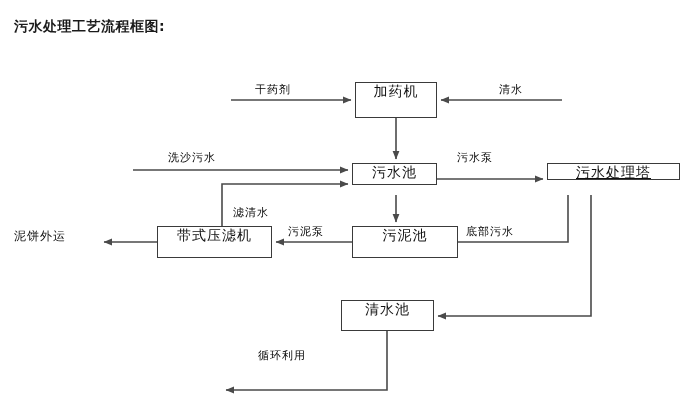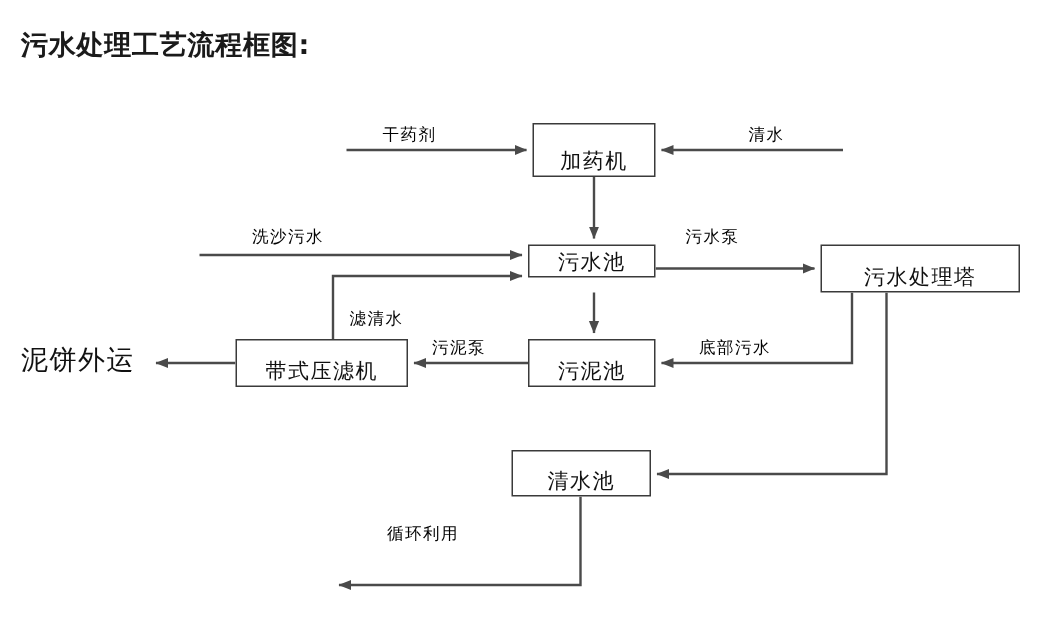--- a/index.html
+++ b/index.html
@@ -21,7 +21,7 @@
     position: absolute;
     left: 14px;
     top: 18px;
-    font-size: 18px;
+    font-size: 14px;
     font-weight: bold;
     color: #1a1a1a;
     letter-spacing: 0.5px;

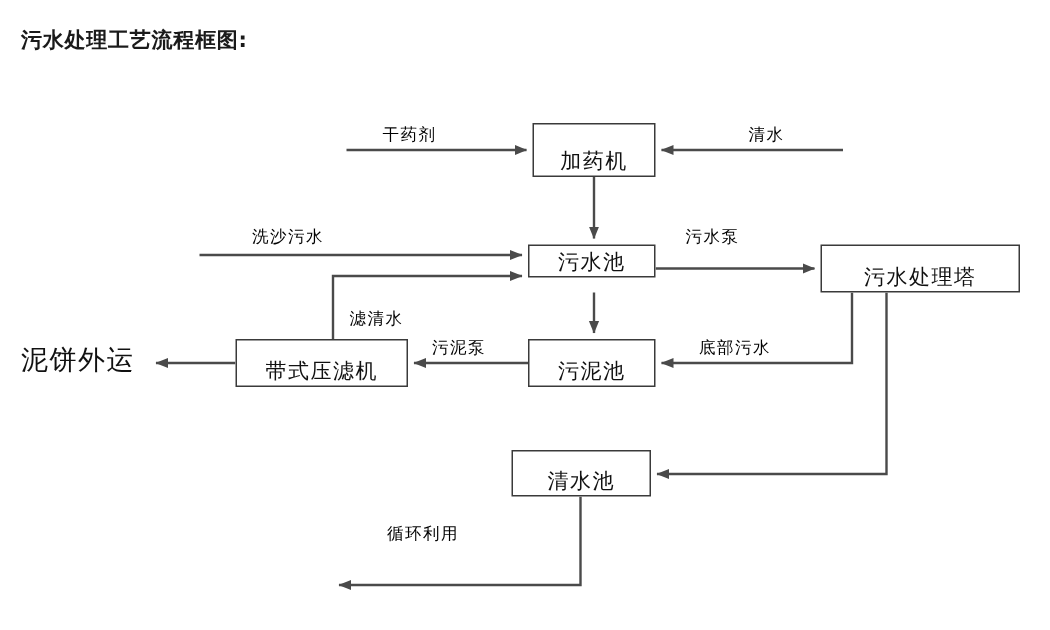--- a/index.html
+++ b/index.html
@@ -40,7 +40,7 @@
     border: 1.4px solid #3a3a3a;
     background: #ffffff;
     display: flex;
-    align-items: flex-end;
+    align-items: flex-start;
     justify-content: center;
     font-size: 14px;
     color: #111111;

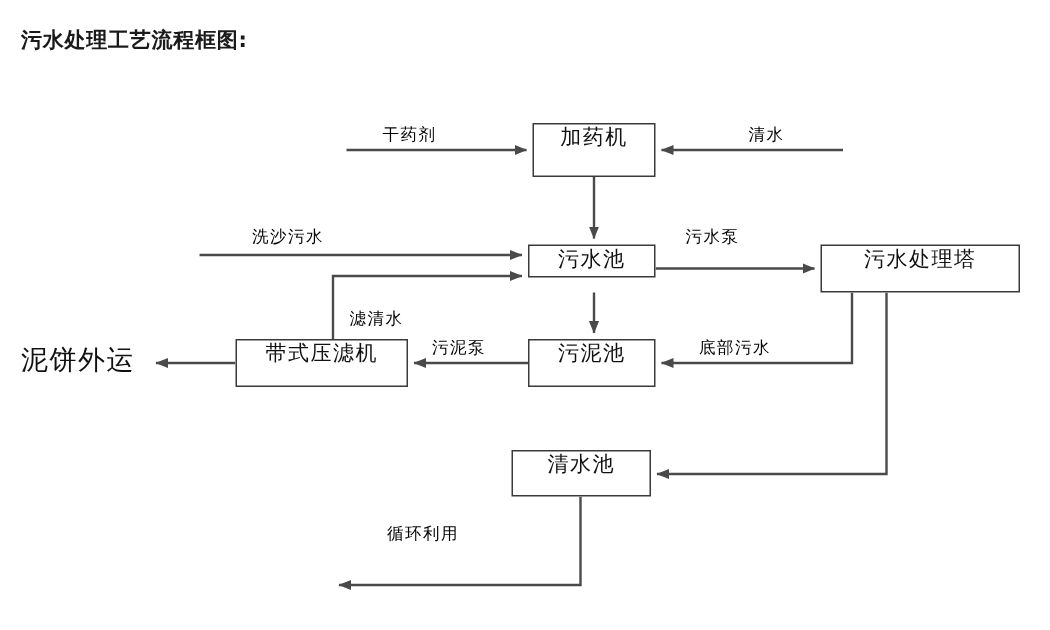--- a/index.html
+++ b/index.html
@@ -116,7 +116,7 @@
     <span>污水池</span>
   </div>
 
-  <div class="node" style="left:547px; top:163px; width:133px; height:32px;">
+  <div class="node" style="left:547px; top:163px; width:133px; height:17px;text-decoration:underline;">
     <span>污水处理塔</span>
   </div>
 

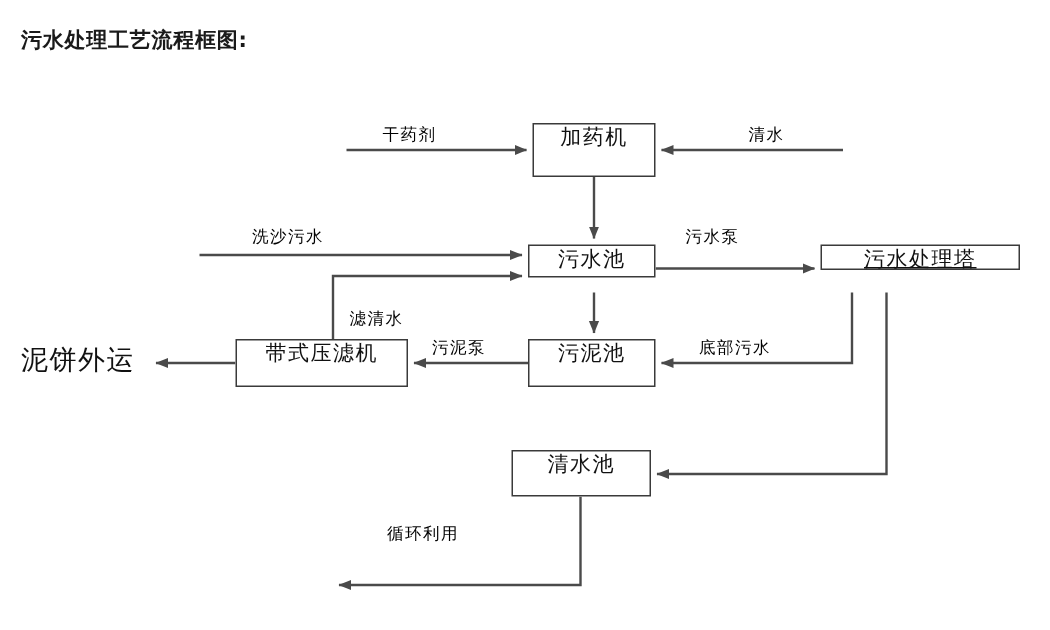--- a/index.html
+++ b/index.html
@@ -59,7 +59,7 @@
   }
   .terminal-label {
     position: absolute;
-    font-size: 18px;
+    font-size: 12px;
     color: #111111;
     letter-spacing: 1px;
     white-space: nowrap;

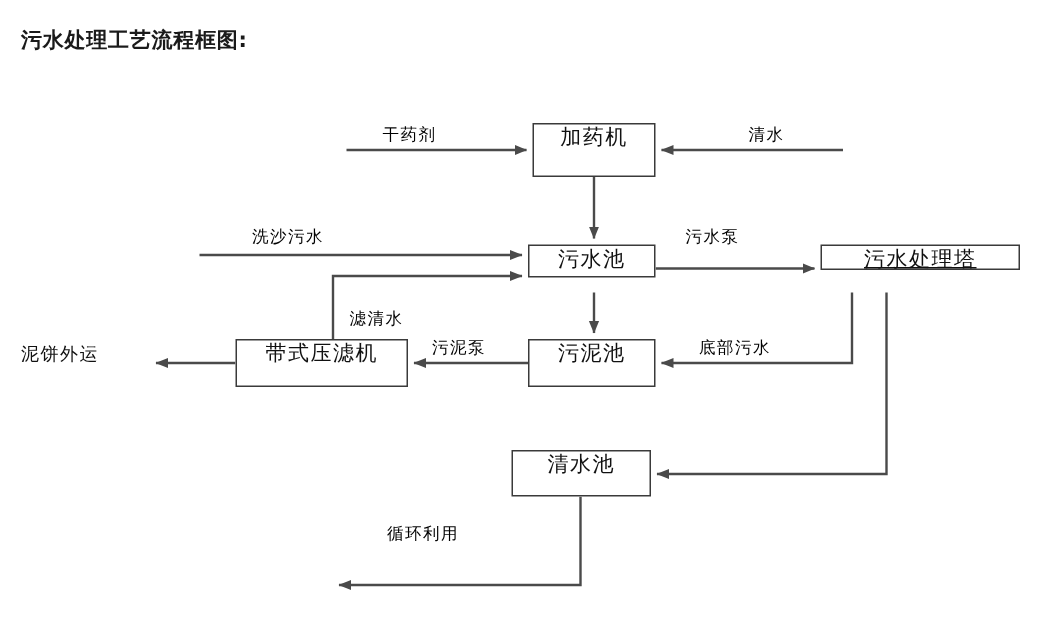--- a/index.html
+++ b/index.html
@@ -124,7 +124,7 @@
     <span>带式压滤机</span>
   </div>
 
-  <div class="node" style="left:352px; top:226px; width:85px; height:32px;">
+  <div class="node" style="left:352px; top:226px; width:106px; height:32px;">
     <span>污泥池</span>
   </div>
 

